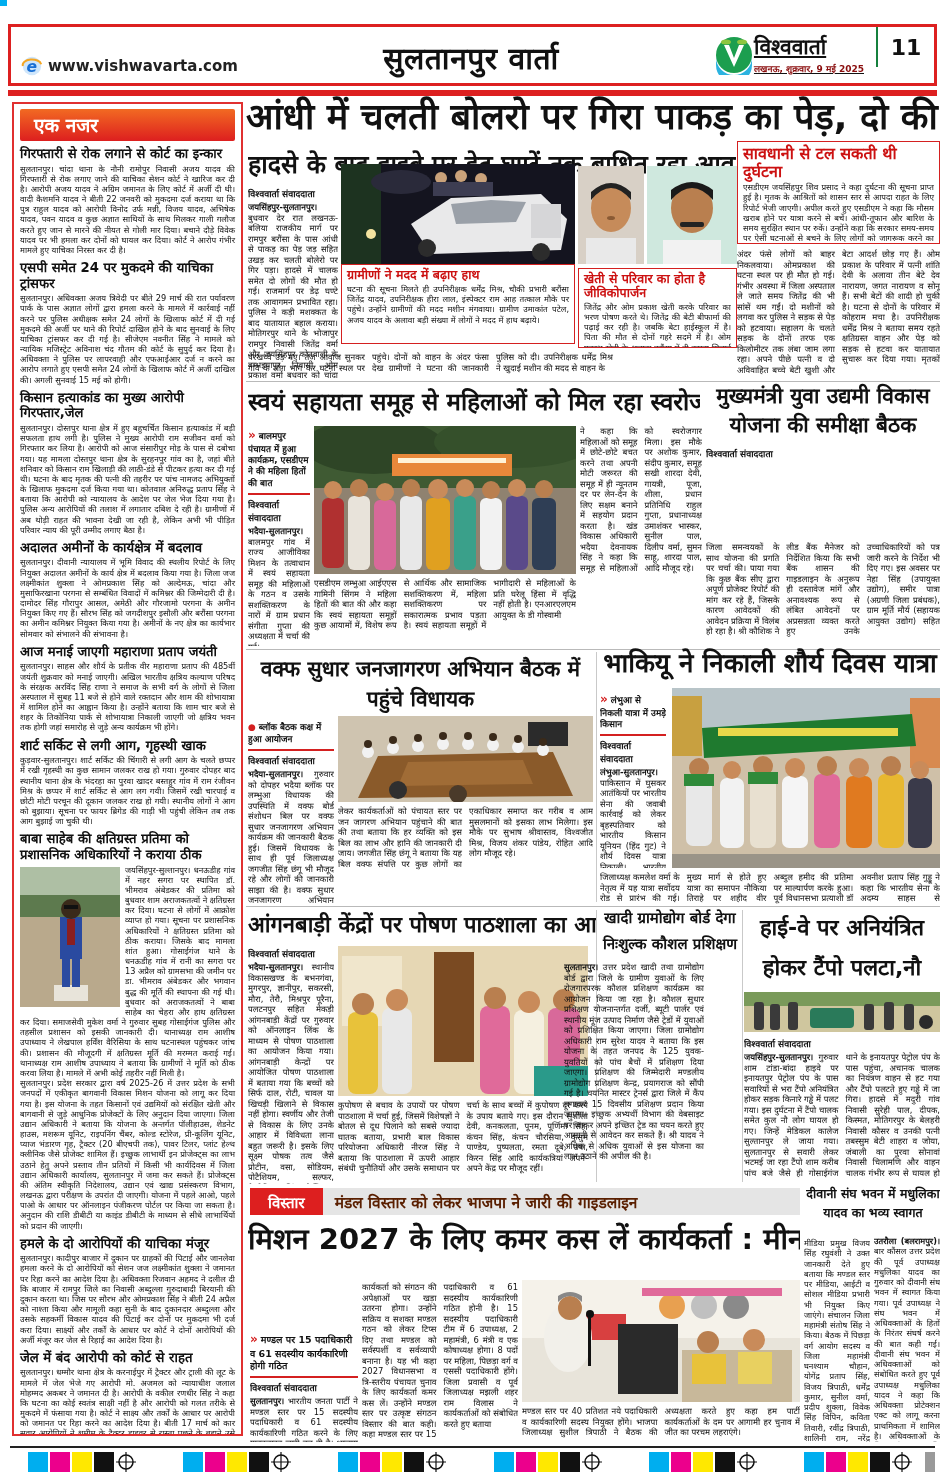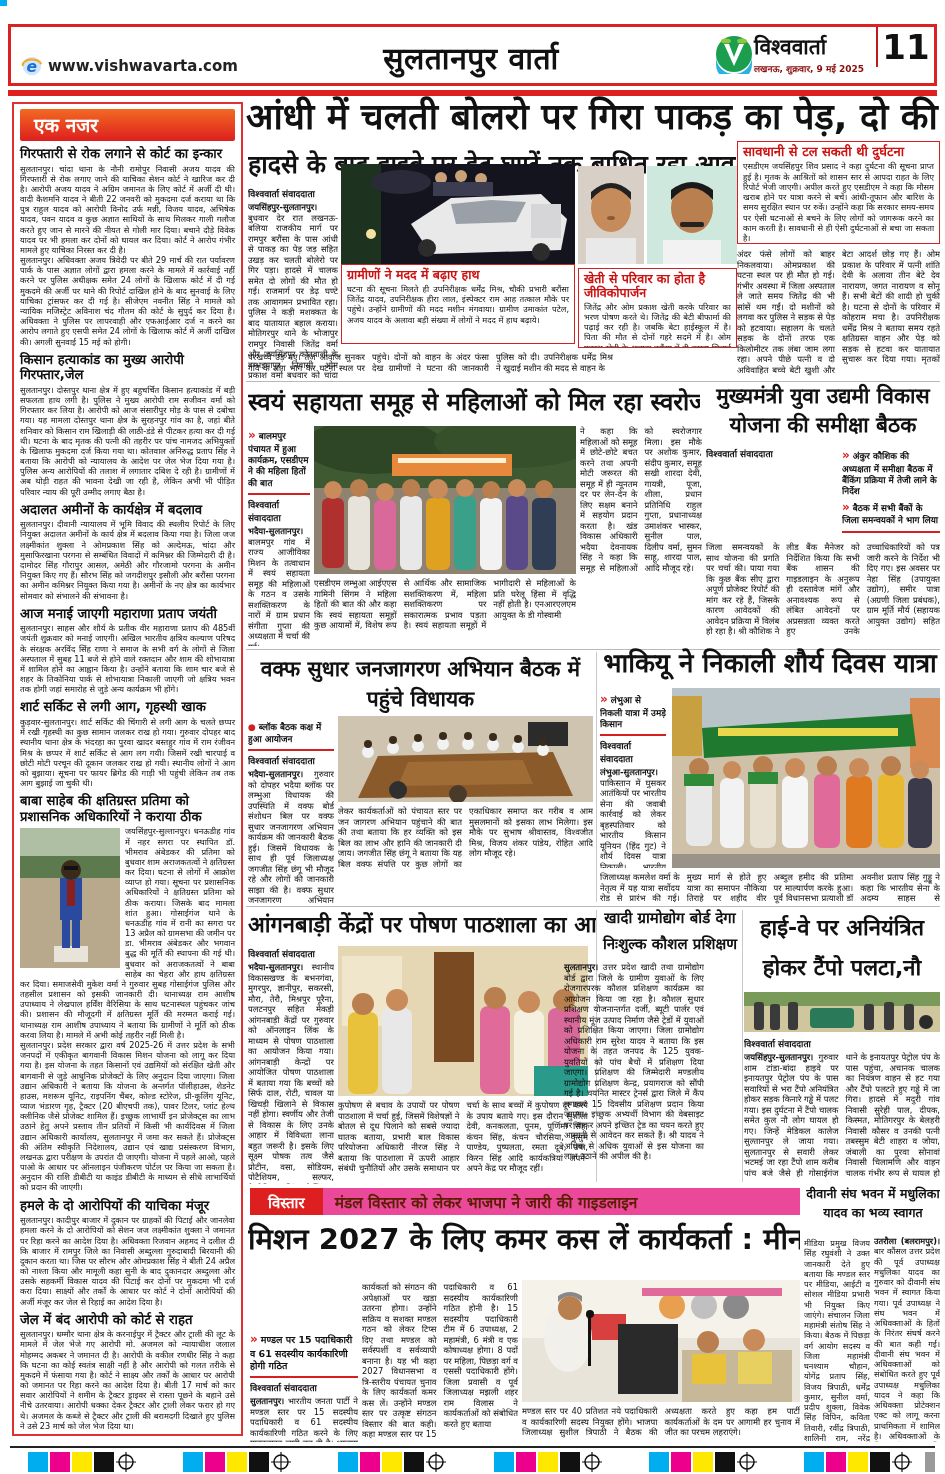--- a/index.html
+++ b/index.html
@@ -12,7 +12,7 @@
         font-weight:bold;font-size:15px;color:#222;}
   .mast-title{position:absolute;left:0;right:3px;top:10px;text-align:center;font-size:30px;
         font-weight:800;letter-spacing:.5px;}
-  .brandbox{position:absolute;right:70px;top:5px;display:flex;align-items:center;gap:0;}
+  .brandbox{position:absolute;right:70px;top:5px;display:flex;align-items:flex-end;gap:0;text-decoration:underline;}
   .brandname{font-size:21px;font-weight:800;}
   .edition{font-size:9px;font-weight:bold;color:#8a0d0d;margin-top:2px;}
   .pagenum{position:absolute;right:0;top:0;bottom:16px;width:56px;border-left:2px solid #b91c1c;

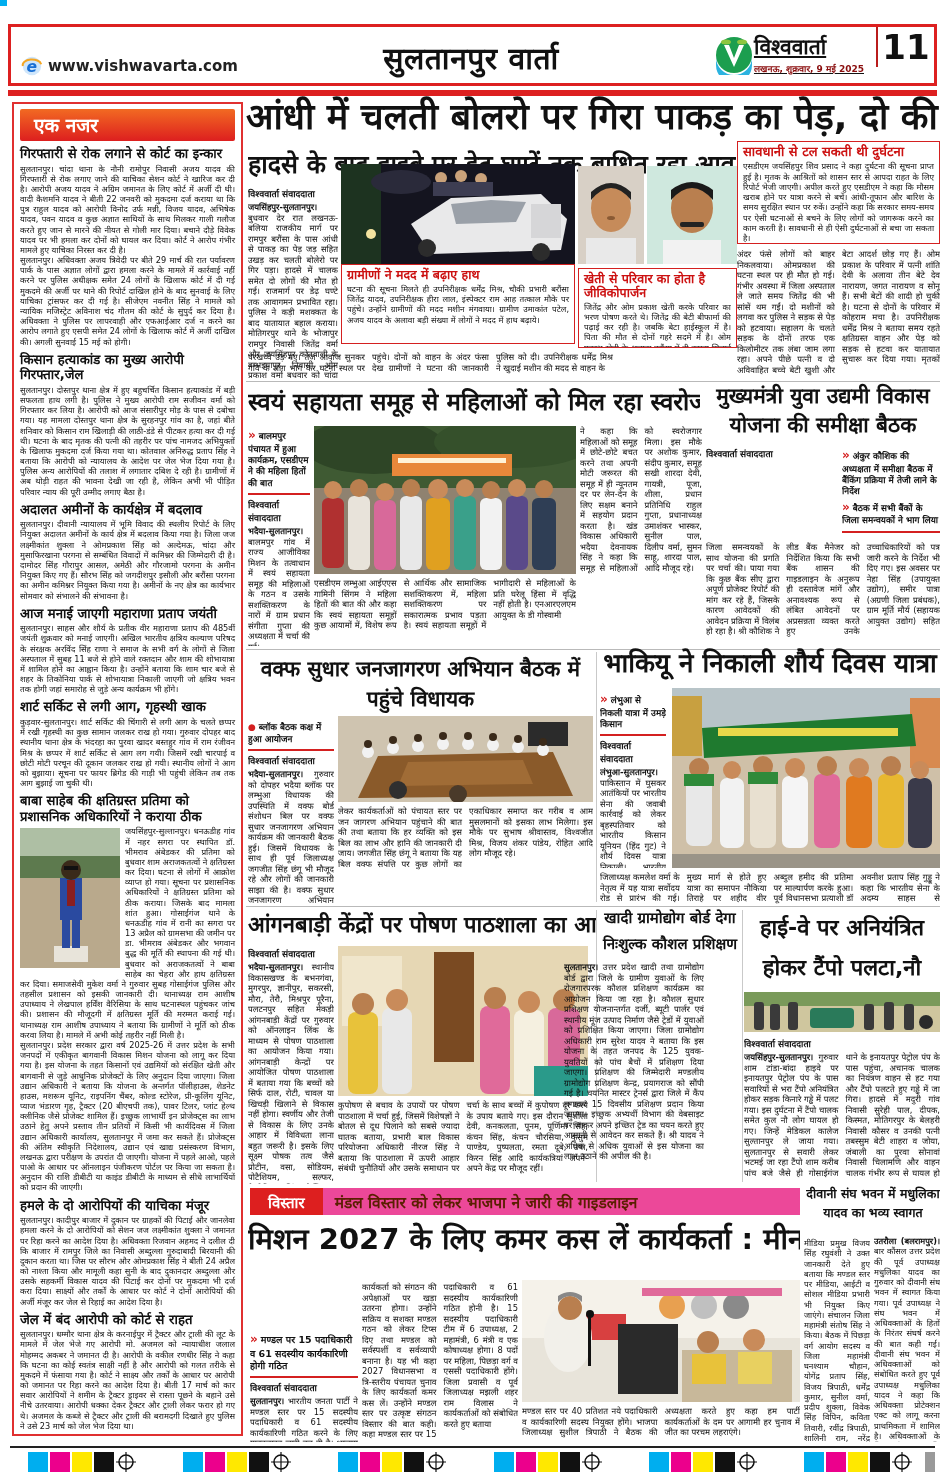--- a/index.html
+++ b/index.html
@@ -15,8 +15,8 @@
   .brandbox{position:absolute;right:70px;top:5px;display:flex;align-items:flex-end;gap:0;text-decoration:underline;}
   .brandname{font-size:21px;font-weight:800;}
   .edition{font-size:9px;font-weight:bold;color:#8a0d0d;margin-top:2px;}
-  .pagenum{position:absolute;right:0;top:0;bottom:16px;width:56px;border-left:2px solid #b91c1c;
-        display:flex;align-items:center;justify-content:center;font-size:34px;font-weight:bold;}
+  .pagenum{position:absolute;right:0;top:0;bottom:16px;width:56px;border-left:2px solid #15803d;
+        display:flex;align-items:center;justify-content:center;font-size:22px;font-weight:bold;}
   .redbar{background:#dd2020;}
   
   .ekcol{border:2px solid #e03030;padding:4px 6px;overflow:hidden;}

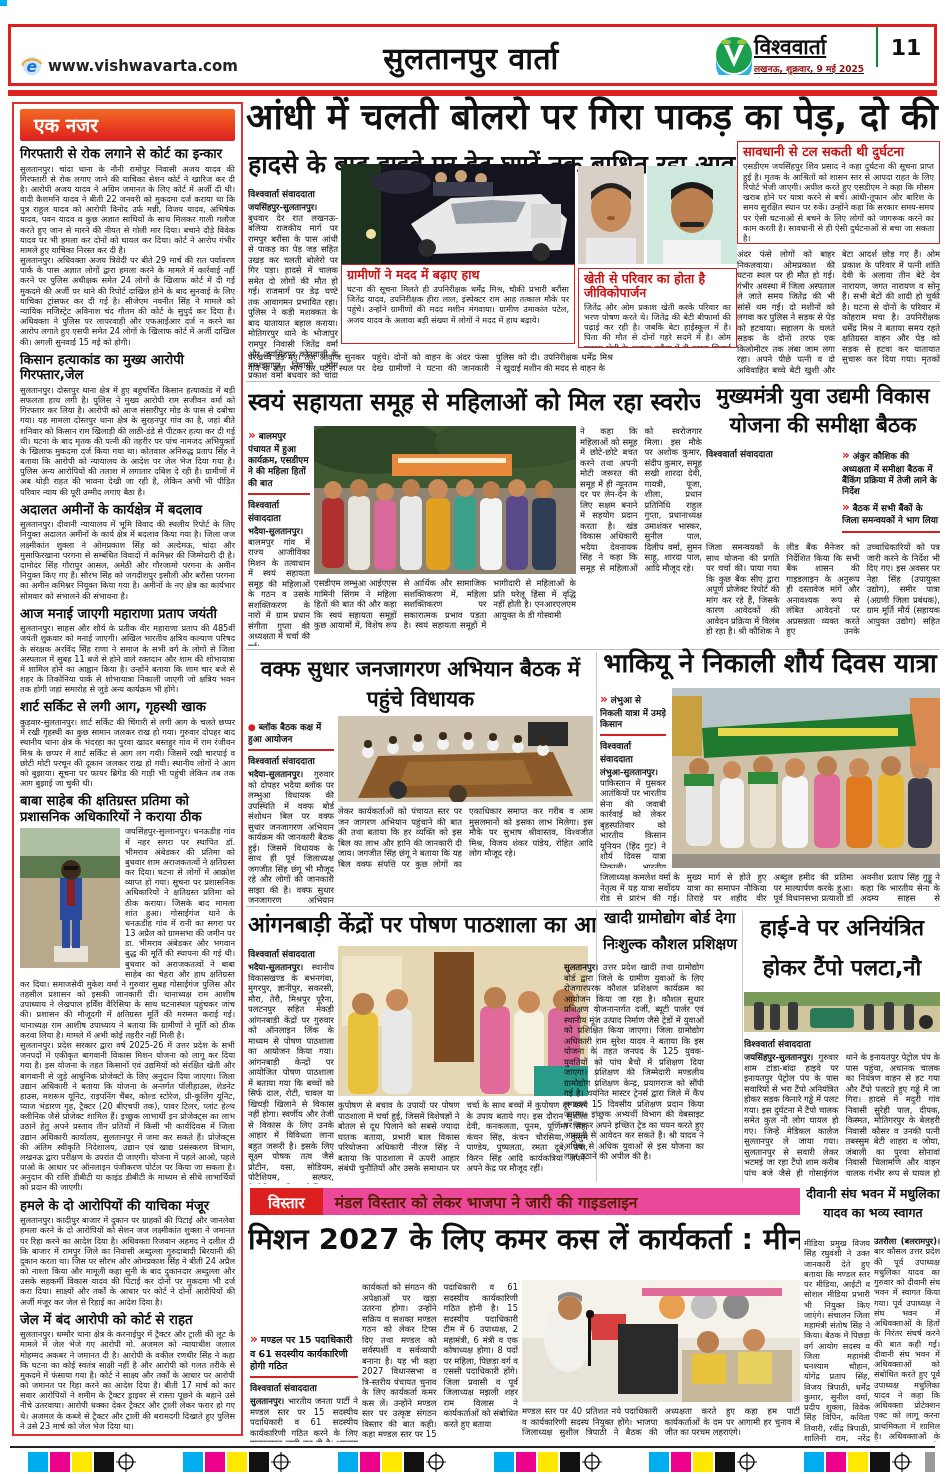--- a/index.html
+++ b/index.html
@@ -205,7 +205,7 @@
     <div class="b">जितेंद्र और ओम प्रकाश खेती करके परिवार का भरण पोषण करते थे। जितेंद्र की बेटी बीफार्मा की पढ़ाई कर रही है। जबकि बेटा हाईस्कूल में है। पिता की मौत से दोनों गहरे सदमे में है। ओम प्रकाश खेती के अलावा बरौंसा में ही कपड़ा सिलाई का कार्य करते थे। परिवार के साथ वह बरौंसा में ही मकान बना कर रहते थे। उनके बेटे परिवार चलाने में उनका सहयोग करते थे।</div>
   </div>
   <div class="abs rbox" style="left:737px;top:141px;width:203px;height:103px;">
-    <div class="t" style="font-size:13px;">सावधानी से टल सकती थी दुर्घटना</div>
+    <div class="t" style="font-size:16px;">सावधानी से टल सकती थी दुर्घटना</div>
     <div class="b">एसडीएम जयसिंहपुर शिव प्रसाद ने कहा दुर्घटना की सूचना प्राप्त हुई है। मृतक के आश्रितों को शासन स्तर से आपदा राहत के लिए रिपोर्ट भेजी जाएगी। अपील करते हुए एसडीएम ने कहा कि मौसम खराब होने पर यात्रा करने से बचें। आंधी-तूफान और बारिश के समय सुरक्षित स्थान पर रुकें। उन्होंने कहा कि सरकार समय-समय पर ऐसी घटनाओं से बचने के लिए लोगों को जागरूक करने का काम करती है। सावधानी से ही ऐसी दुर्घटनाओं से बचा जा सकता है।</div>
   </div>
   <div class="abs body cols2" style="left:737px;top:249px;width:203px;height:128px;">अंदर फंसे लोगों को बाहर निकलवाया। ओमप्रकाश की घटना स्थल पर ही मौत हो गई। गंभीर अवस्था में जिला अस्पताल ले जाते समय जितेंद्र की भी सांसें थम गईं। दो मशीनों को लगवा कर पुलिस ने सड़क से पेड़ को हटवाया। सहालग के चलते सड़क के दोनों तरफ एक किलोमीटर तक लंबा जाम लगा रहा। अपने पीछे पत्नी व दो अविवाहित बच्चे बेटी खुशी और बेटा आदर्श छोड़ गए हैं। ओम प्रकाश के परिवार में पत्नी शांति देवी के अलावा तीन बेटे देव नारायण, जगत नारायण व सोनू हैं। सभी बेटों की शादी हो चुकी है। घटना से दोनों के परिवार में कोहराम मचा है। उपनिरीक्षक धर्मेंद्र मिश्र ने बताया समय रहते क्षतिग्रस्त वाहन और पेड़ को सड़क से हटवा कर यातायात सुचारू कर दिया गया। मृतकों का पोस्टमार्टम करा कर विधिक कार्रवाई की जा रही है।</div>

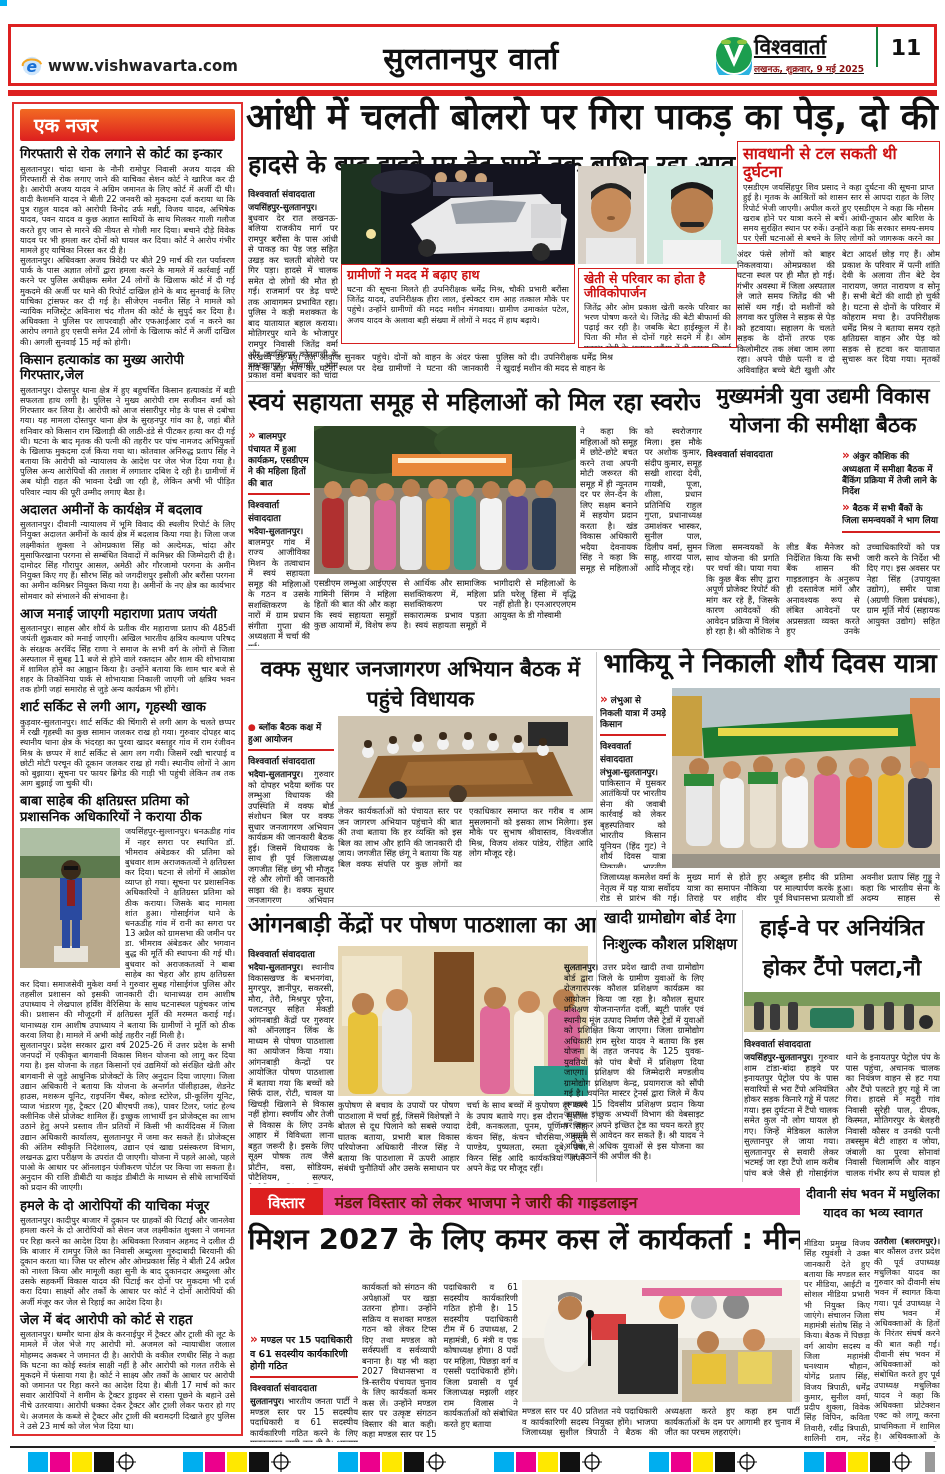--- a/index.html
+++ b/index.html
@@ -99,6 +99,7 @@
       <div class="bb">सुलतानपुर। चांदा थाना के नौनी रामोपुर निवासी अजय यादव की गिरफ्तारी से रोक लगाए जाने की याचिका सेशन कोर्ट ने खारिज कर दी है। आरोपी अजय यादव ने अग्रिम जमानत के लिए कोर्ट में अर्जी दी थी। वादी कैशमनि यादव ने बीती 22 जनवरी को मुकदमा दर्ज कराया था कि पुत्र राहुल यादव को आरोपी विनोद उर्फ मन्नी, विजय यादव, अभिषेक यादव, पवन यादव व कुछ अज्ञात साथियों के साथ मिलकर गाली गलौज करते हुए जान से मारने की नीयत से गोली मार दिया। बचाने दौड़े विवेक यादव पर भी हमला कर दोनों को घायल कर दिया। कोर्ट ने आरोप गंभीर मामले हुए याचिका निरस्त कर दी है।</div>
     </div>
     <div>
+      <div class="bh">एसपी समेत 24 पर मुकदमे की याचिका ट्रांसफर</div>
       <div class="bb">सुलतानपुर। अधिवक्ता अजय त्रिवेदी पर बीते 29 मार्च की रात पर्यावरण पार्क के पास अज्ञात लोगों द्वारा हमला करने के मामले में कार्रवाई नहीं करने पर पुलिस अधीक्षक समेत 24 लोगों के खिलाफ कोर्ट में दी गई मुकदमे की अर्जी पर थाने की रिपोर्ट दाखिल होने के बाद सुनवाई के लिए याचिका ट्रांसफर कर दी गई है। सीजेएम नवनीत सिंह ने मामले को न्यायिक मजिस्ट्रेट अविनाश चंद गौतम की कोर्ट के सुपुर्द कर दिया है। अधिवक्ता ने पुलिस पर लापरवाही और एफआईआर दर्ज न करने का आरोप लगाते हुए एसपी समेत 24 लोगों के खिलाफ कोर्ट में अर्जी दाखिल की। अगली सुनवाई 15 मई को होगी।</div>
     </div>
     <div>

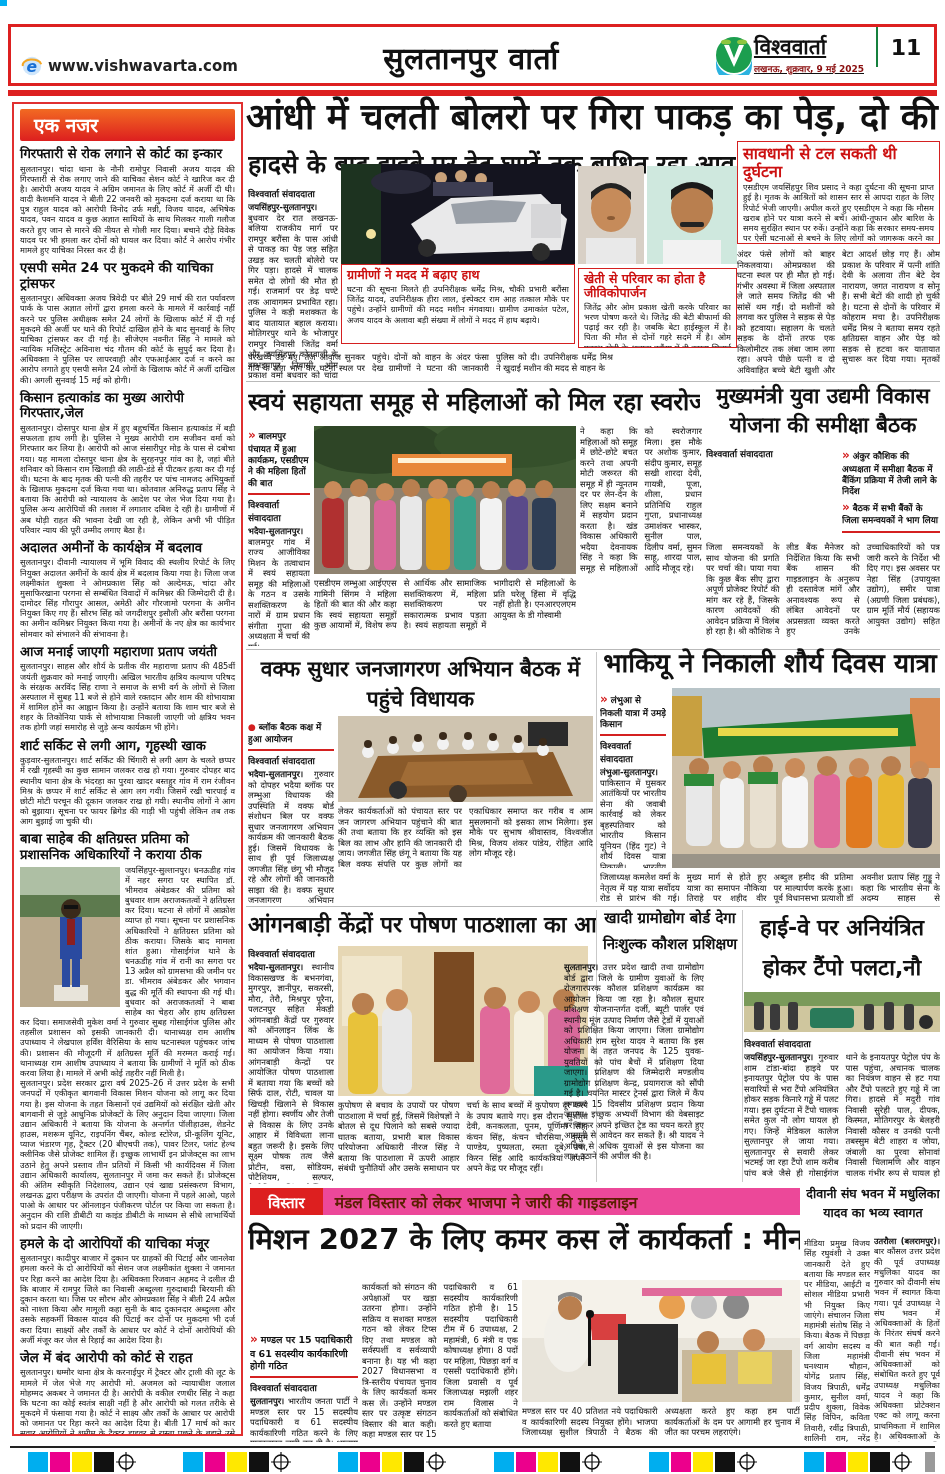--- a/index.html
+++ b/index.html
@@ -259,11 +259,6 @@
   <div class="abs" style="left:706px;top:446px;width:130px;height:92px;overflow:hidden;">
     <div class="byl">विश्ववार्ता संवाददाता</div>
   </div>
-  <div class="abs" style="left:842px;top:446px;width:98px;height:96px;overflow:hidden;">
-    <div class="bullet">अंकुर कौशिक की अध्यक्षता में समीक्षा बैठक में बैंकिंग प्रक्रिया में तेजी लाने के निर्देश</div>
-    <div class="bullet">बैठक में सभी बैंकों के जिला समन्वयकों ने भाग लिया</div>
-    <hr class="rr">
-  </div>
   <div class="abs body cols3" style="left:706px;top:542px;width:234px;height:104px;">जिला समन्वयकों के साथ योजना की प्रगति पर चर्चा की। पाया गया कि कुछ बैंक सीए द्वारा अपूर्ण प्रोजेक्ट रिपोर्ट की मांग कर रहे हैं, जिसके कारण आवेदकों की आवेदन प्रक्रिया में विलंब हो रहा है। श्री कौशिक ने लीड बैंक मैनेजर को निर्देशित किया कि सभी बैंक शासन की गाइडलाइन के अनुरूप ही दस्तावेज मांगें और अनावश्यक रूप से लंबित आवेदनों पर अप्रसन्नता व्यक्त करते हुए उनके उच्चाधिकारियों को पत्र जारी करने के निर्देश भी दिए गए। इस अवसर पर नेहा सिंह (उपायुक्त उद्योग), समीर पात्रा (अग्रणी जिला प्रबंधक), ग्राम मूर्ति मौर्य (सहायक आयुक्त उद्योग) सहित सभी बैंकों के प्रतिनिधि उपस्थित रहे।</div>
 
   <div class="abs hline" style="left:246px;top:649px;width:694px;"></div>

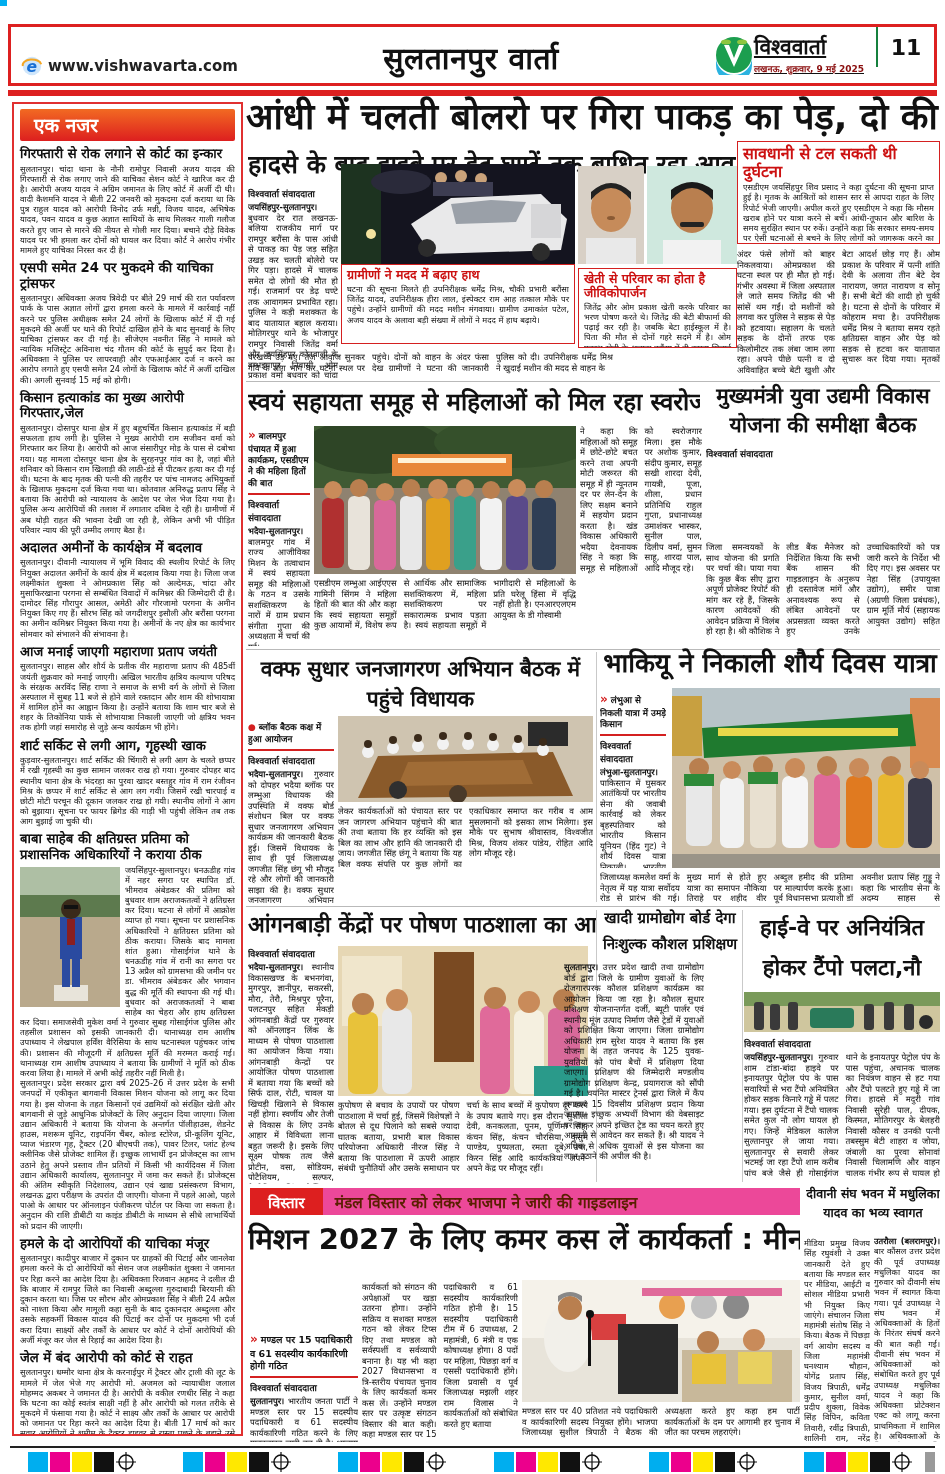--- a/index.html
+++ b/index.html
@@ -47,7 +47,7 @@
   .vline{background:#c9c9c9;width:1px;}
   .hline{background:#b9b9b9;height:1px;}
   
-  .strip{background:#ec4899;display:flex;align-items:stretch;overflow:hidden;}
+  .strip{background:#e5e5e5;display:flex;align-items:stretch;overflow:hidden;}
   .strip .lbl{background:#dd1f1f;color:#fff;font-size:15px;font-weight:bold;
         padding:3px 18px;display:flex;align-items:center;}
   .strip .sh{font-size:15.5px;font-weight:bold;color:#5a1f00;padding:3px 12px;display:flex;align-items:center;}

